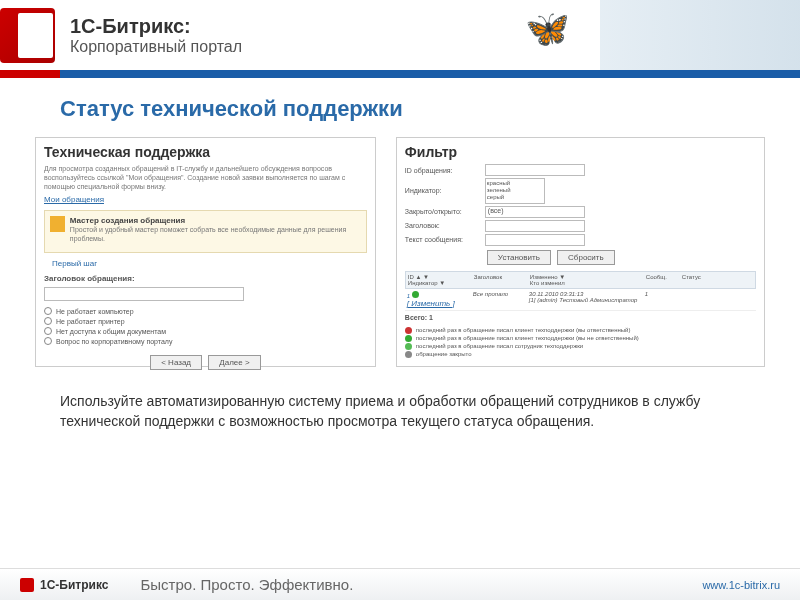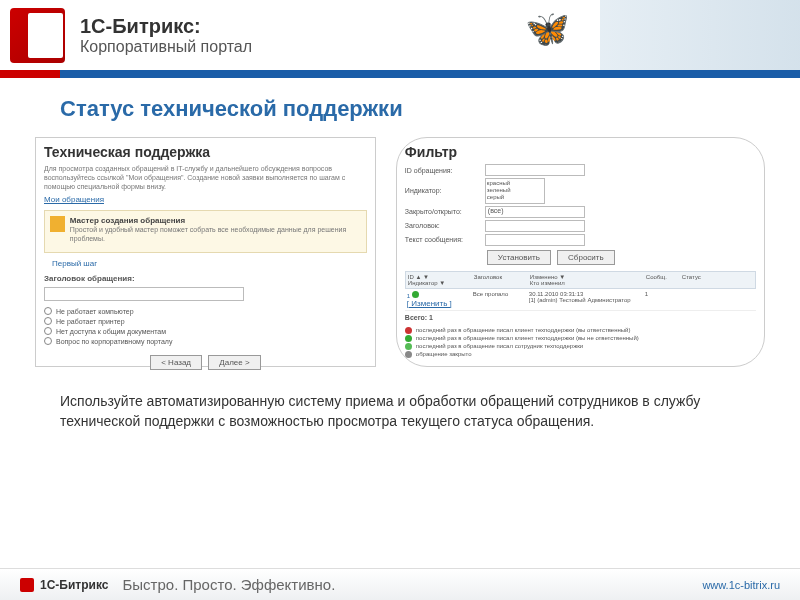--- a/index.html
+++ b/index.html
@@ -5,7 +5,7 @@
   * { box-sizing: border-box; margin: 0; padding: 0; }
   body { width: 800px; height: 600px; font-family: Arial, sans-serif; background: #fff; overflow: hidden; position: relative; }
   
-  .header { height: 70px; display: flex; align-items: center; padding: 0 10px; position: relative; border-radius: 26px; }
+  .header { height: 70px; display: flex; align-items: center; padding: 0 0; position: relative; border-radius: 26px; }
   .boxshot { width: 55px; height: 55px; background: linear-gradient(135deg,#c00,#a00); border-radius: 4px; position: relative; margin-right: 15px; }
   .boxshot::after { content:""; position:absolute; right:2px; top:5px; width:35px; height:45px; background:#fff; border-radius:2px; }
   .brand-text .line1 { font-size: 20px; font-weight: bold; color: #333; }

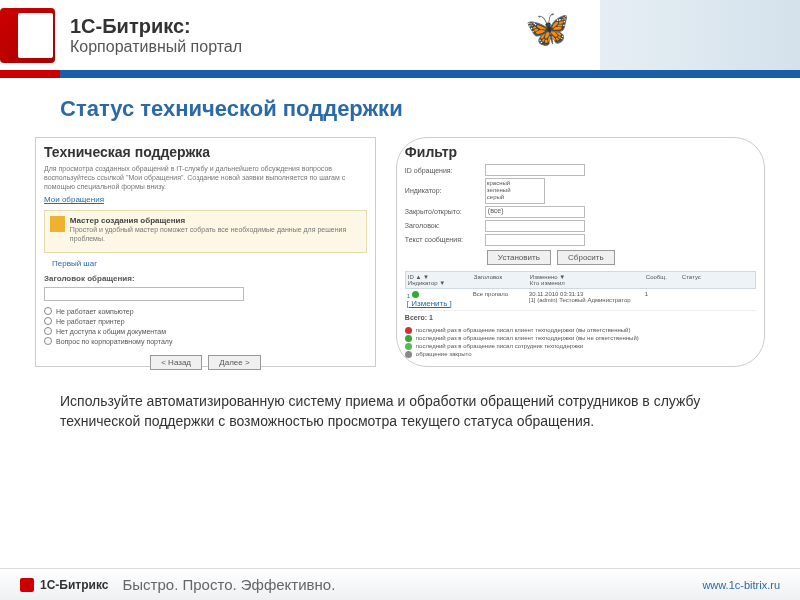--- a/index.html
+++ b/index.html
@@ -19,7 +19,7 @@
   .panels { display:flex; gap:20px; padding: 5px 35px 10px; }
   .panel { border:1px solid #ccc; background:#fff; font-size:8px; color:#555; padding:6px 8px; }
   .panel-left { width: 360px; height: 230px; }
-  .panel-right { width: 390px; height: 230px; border-radius: 31px; }
+  .panel-right { width: 390px; height: 230px; }
   
   .p-title { font-size:14px; color:#333; font-weight:bold; margin-bottom:4px; }
   .p-desc { font-size:7px; color:#777; line-height:1.3; margin-bottom:4px; }

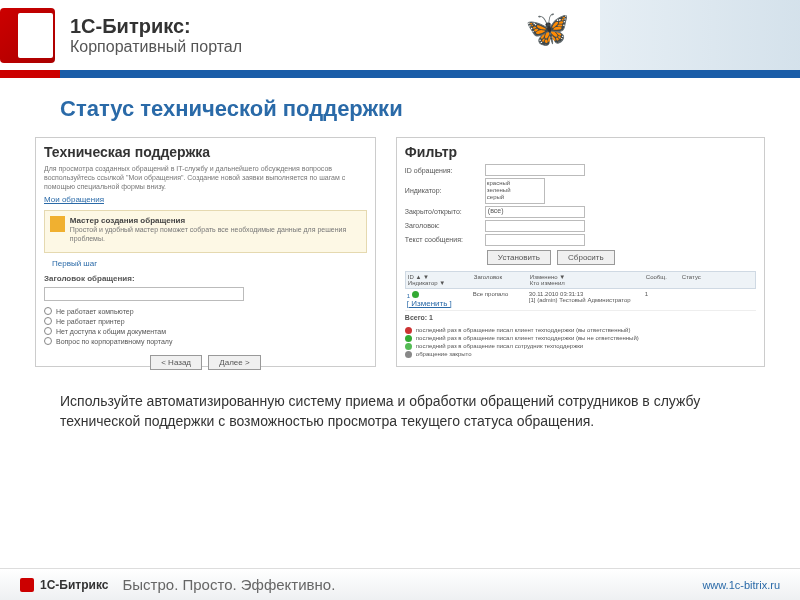--- a/index.html
+++ b/index.html
@@ -44,7 +44,7 @@
   .filter-btns { margin:4px 0 6px 80px; }
   .table-head { display:flex; background:#eef3f7; border:1px solid #cfd9e3; padding:2px; font-size:6px; gap:6px; }
   .table-head span:first-child { width:60px; }
-  .table-row { display:flex; padding:2px; font-size:6px; gap:6px; border-bottom:1px solid #eee; }
+  .table-row { display:flex; padding:2px; font-size:6px; gap:6px; border-bottom:1px solid #eee;font-style:italic; }
   .tbl-id { width:60px; color:#2a6aa8; }
   .bullet-green { display:inline-block; width:7px; height:7px; border-radius:50%; background:#3a3; margin-right:3px; }
   .legend { margin-top:6px; }

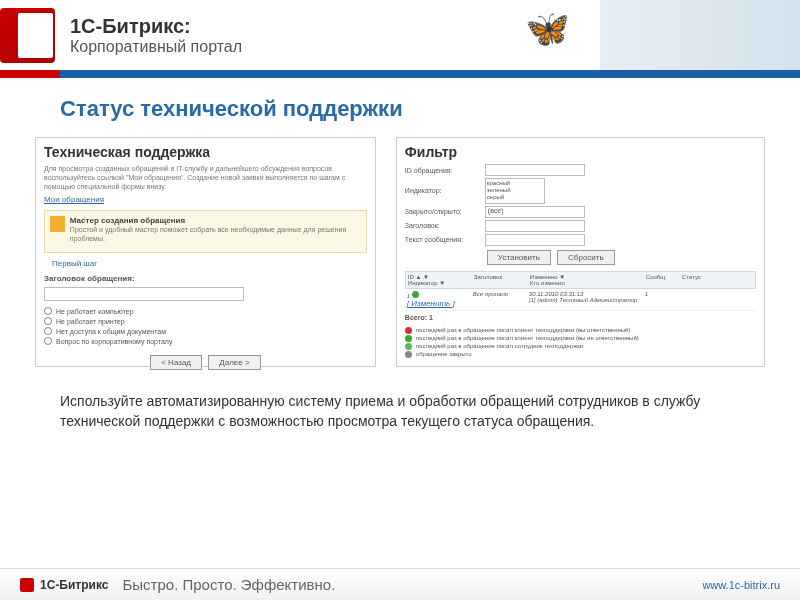--- a/index.html
+++ b/index.html
@@ -56,7 +56,7 @@
   
   .footer { position:absolute; bottom:0; left:0; right:0; height:32px; background:linear-gradient(#fff,#eef0f2); border-top:1px solid #ddd; display:flex; align-items:center; padding:0 20px; }
   .footer-logo { width:14px; height:14px; background:#c00; border-radius:2px; margin-right:6px; }
-  .footer-brand { font-size:12px; font-weight:bold; color:#333; margin-right:14px; }
+  .footer-brand { font-size:12px; font-weight:bold; color:#333; margin-right:32px; }
   .footer-slogan { font-size:15px; color:#666; }
   .footer-url { margin-left:auto; font-size:11px; color:#2a6aa8; }
 </style>

